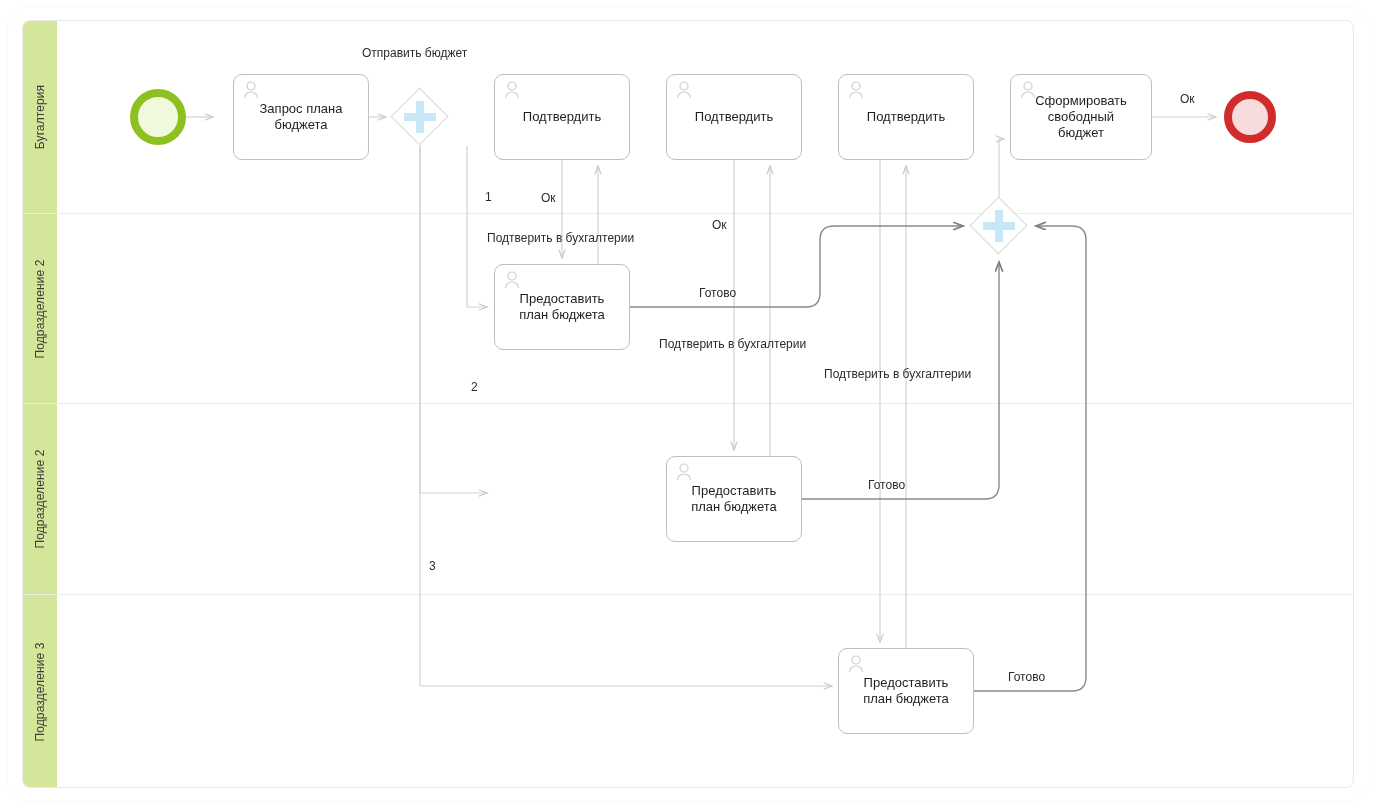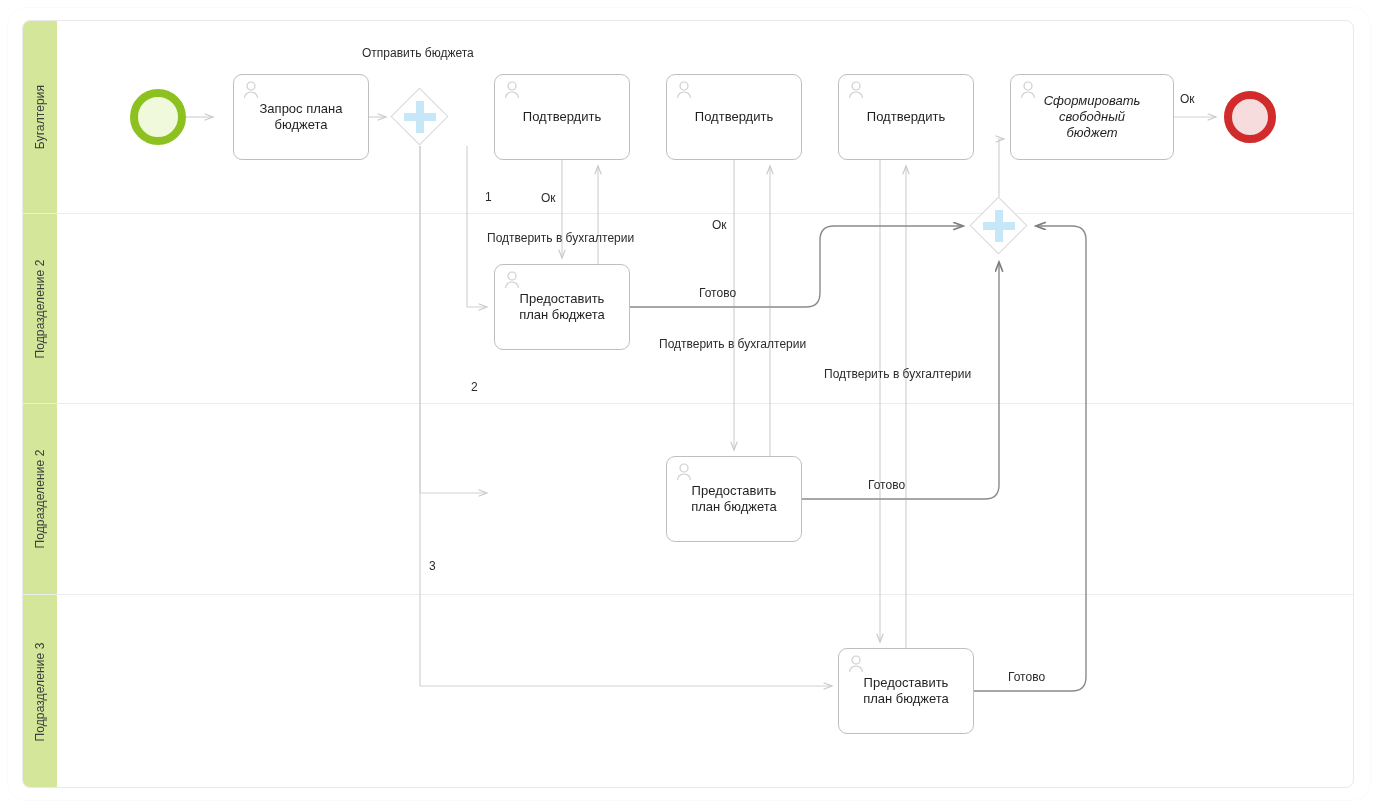--- a/index.html
+++ b/index.html
@@ -318,7 +318,7 @@
 план бюджета</span>
   </div>
 
-  <div class="edge-label" style="left:362px; top:46px;">Отправить бюджета</div>
+  <div class="edge-label" style="left:362px; top:46px;">Отправить бюджет</div>
   <div class="edge-label" style="left:1180px; top:92px;">Ок</div>
   <div class="edge-label" style="left:541px; top:191px;">Ок</div>
   <div class="edge-label" style="left:712px; top:218px;">Ок</div>

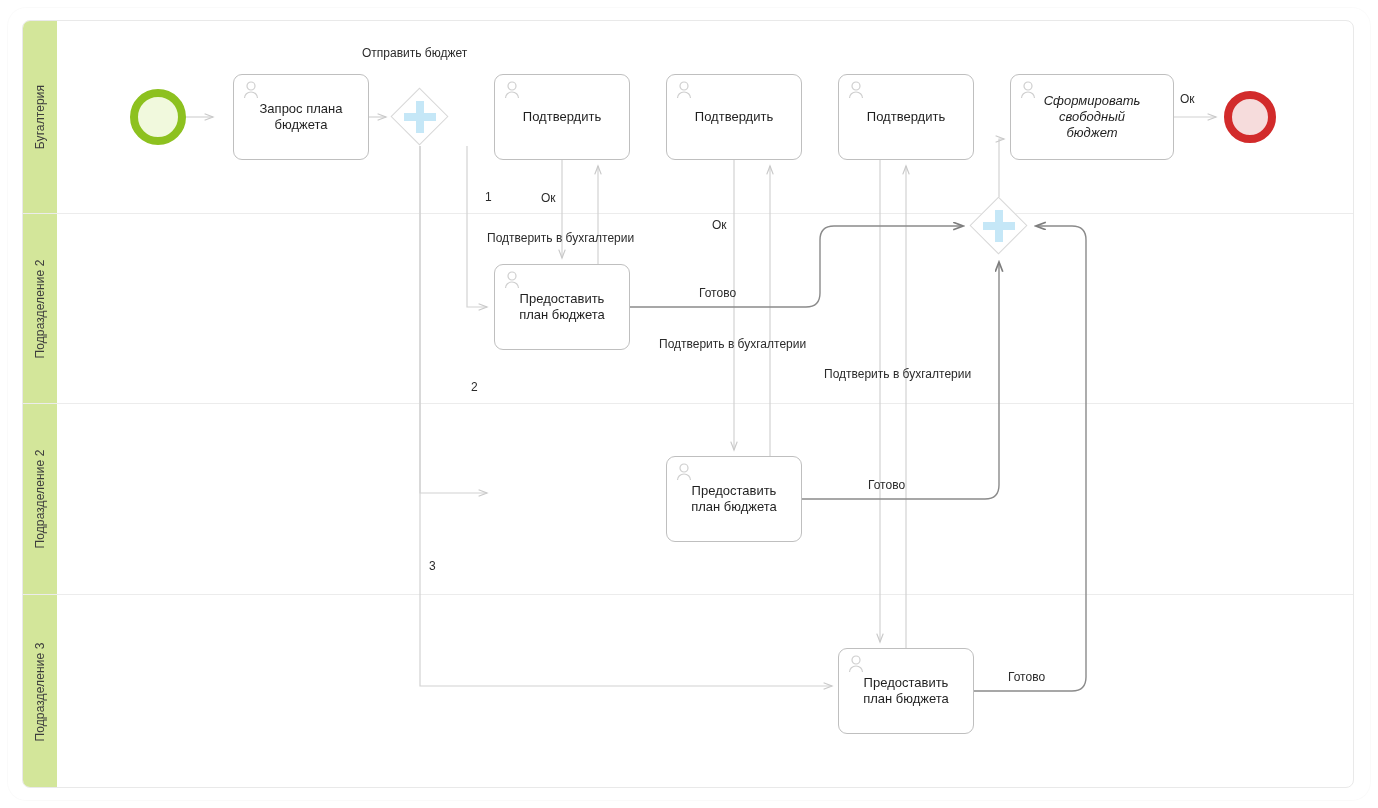--- a/index.html
+++ b/index.html
@@ -281,7 +281,7 @@
     <span class="task-label">Подтвердить</span>
   </div>
 
-  <div class="task" style="left:1010px; top:74px; width:164px; height:86px;font-style:italic;">
+  <div class="task" style="left:1010px; top:74px; width:142px; height:86px;">
     <svg class="user-icon" viewBox="0 0 18 20">
       <circle cx="9" cy="5" r="4" fill="none" stroke="#cfcfcf" stroke-width="1.2"></circle>
       <path d="M2.5,17 a6.5,6 0 0 1 13,0" fill="none" stroke="#cfcfcf" stroke-width="1.2"></path>

